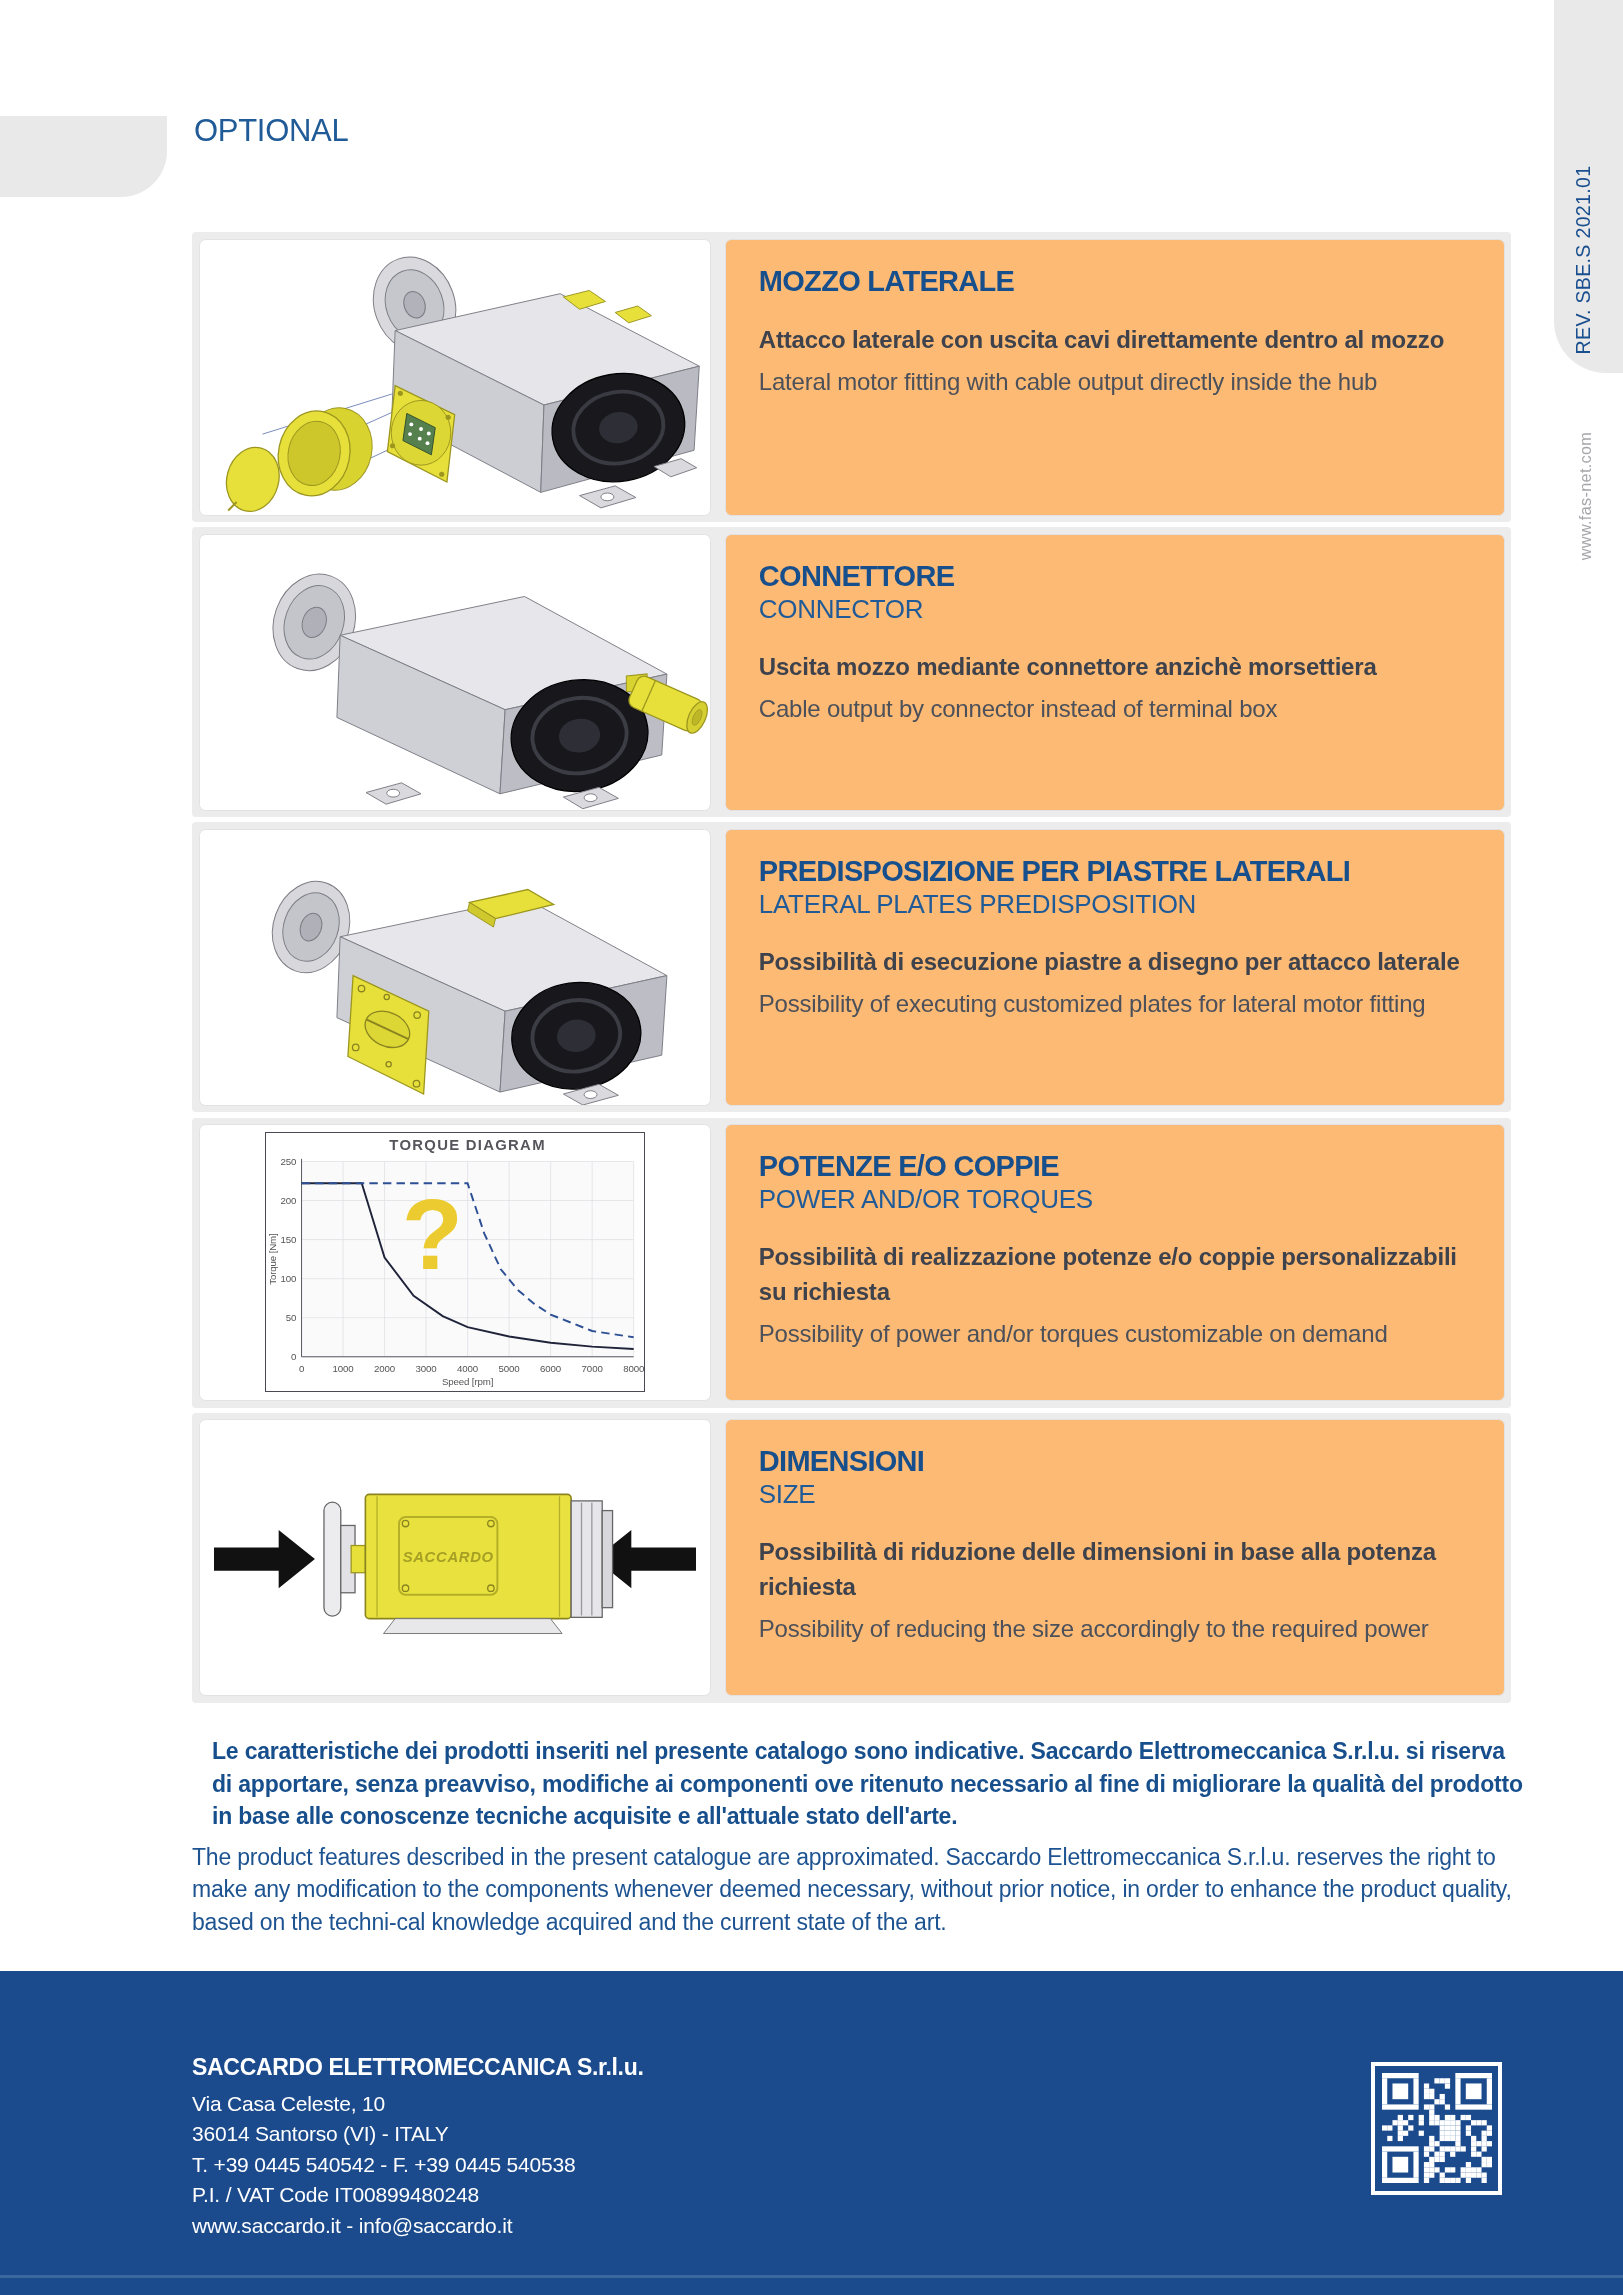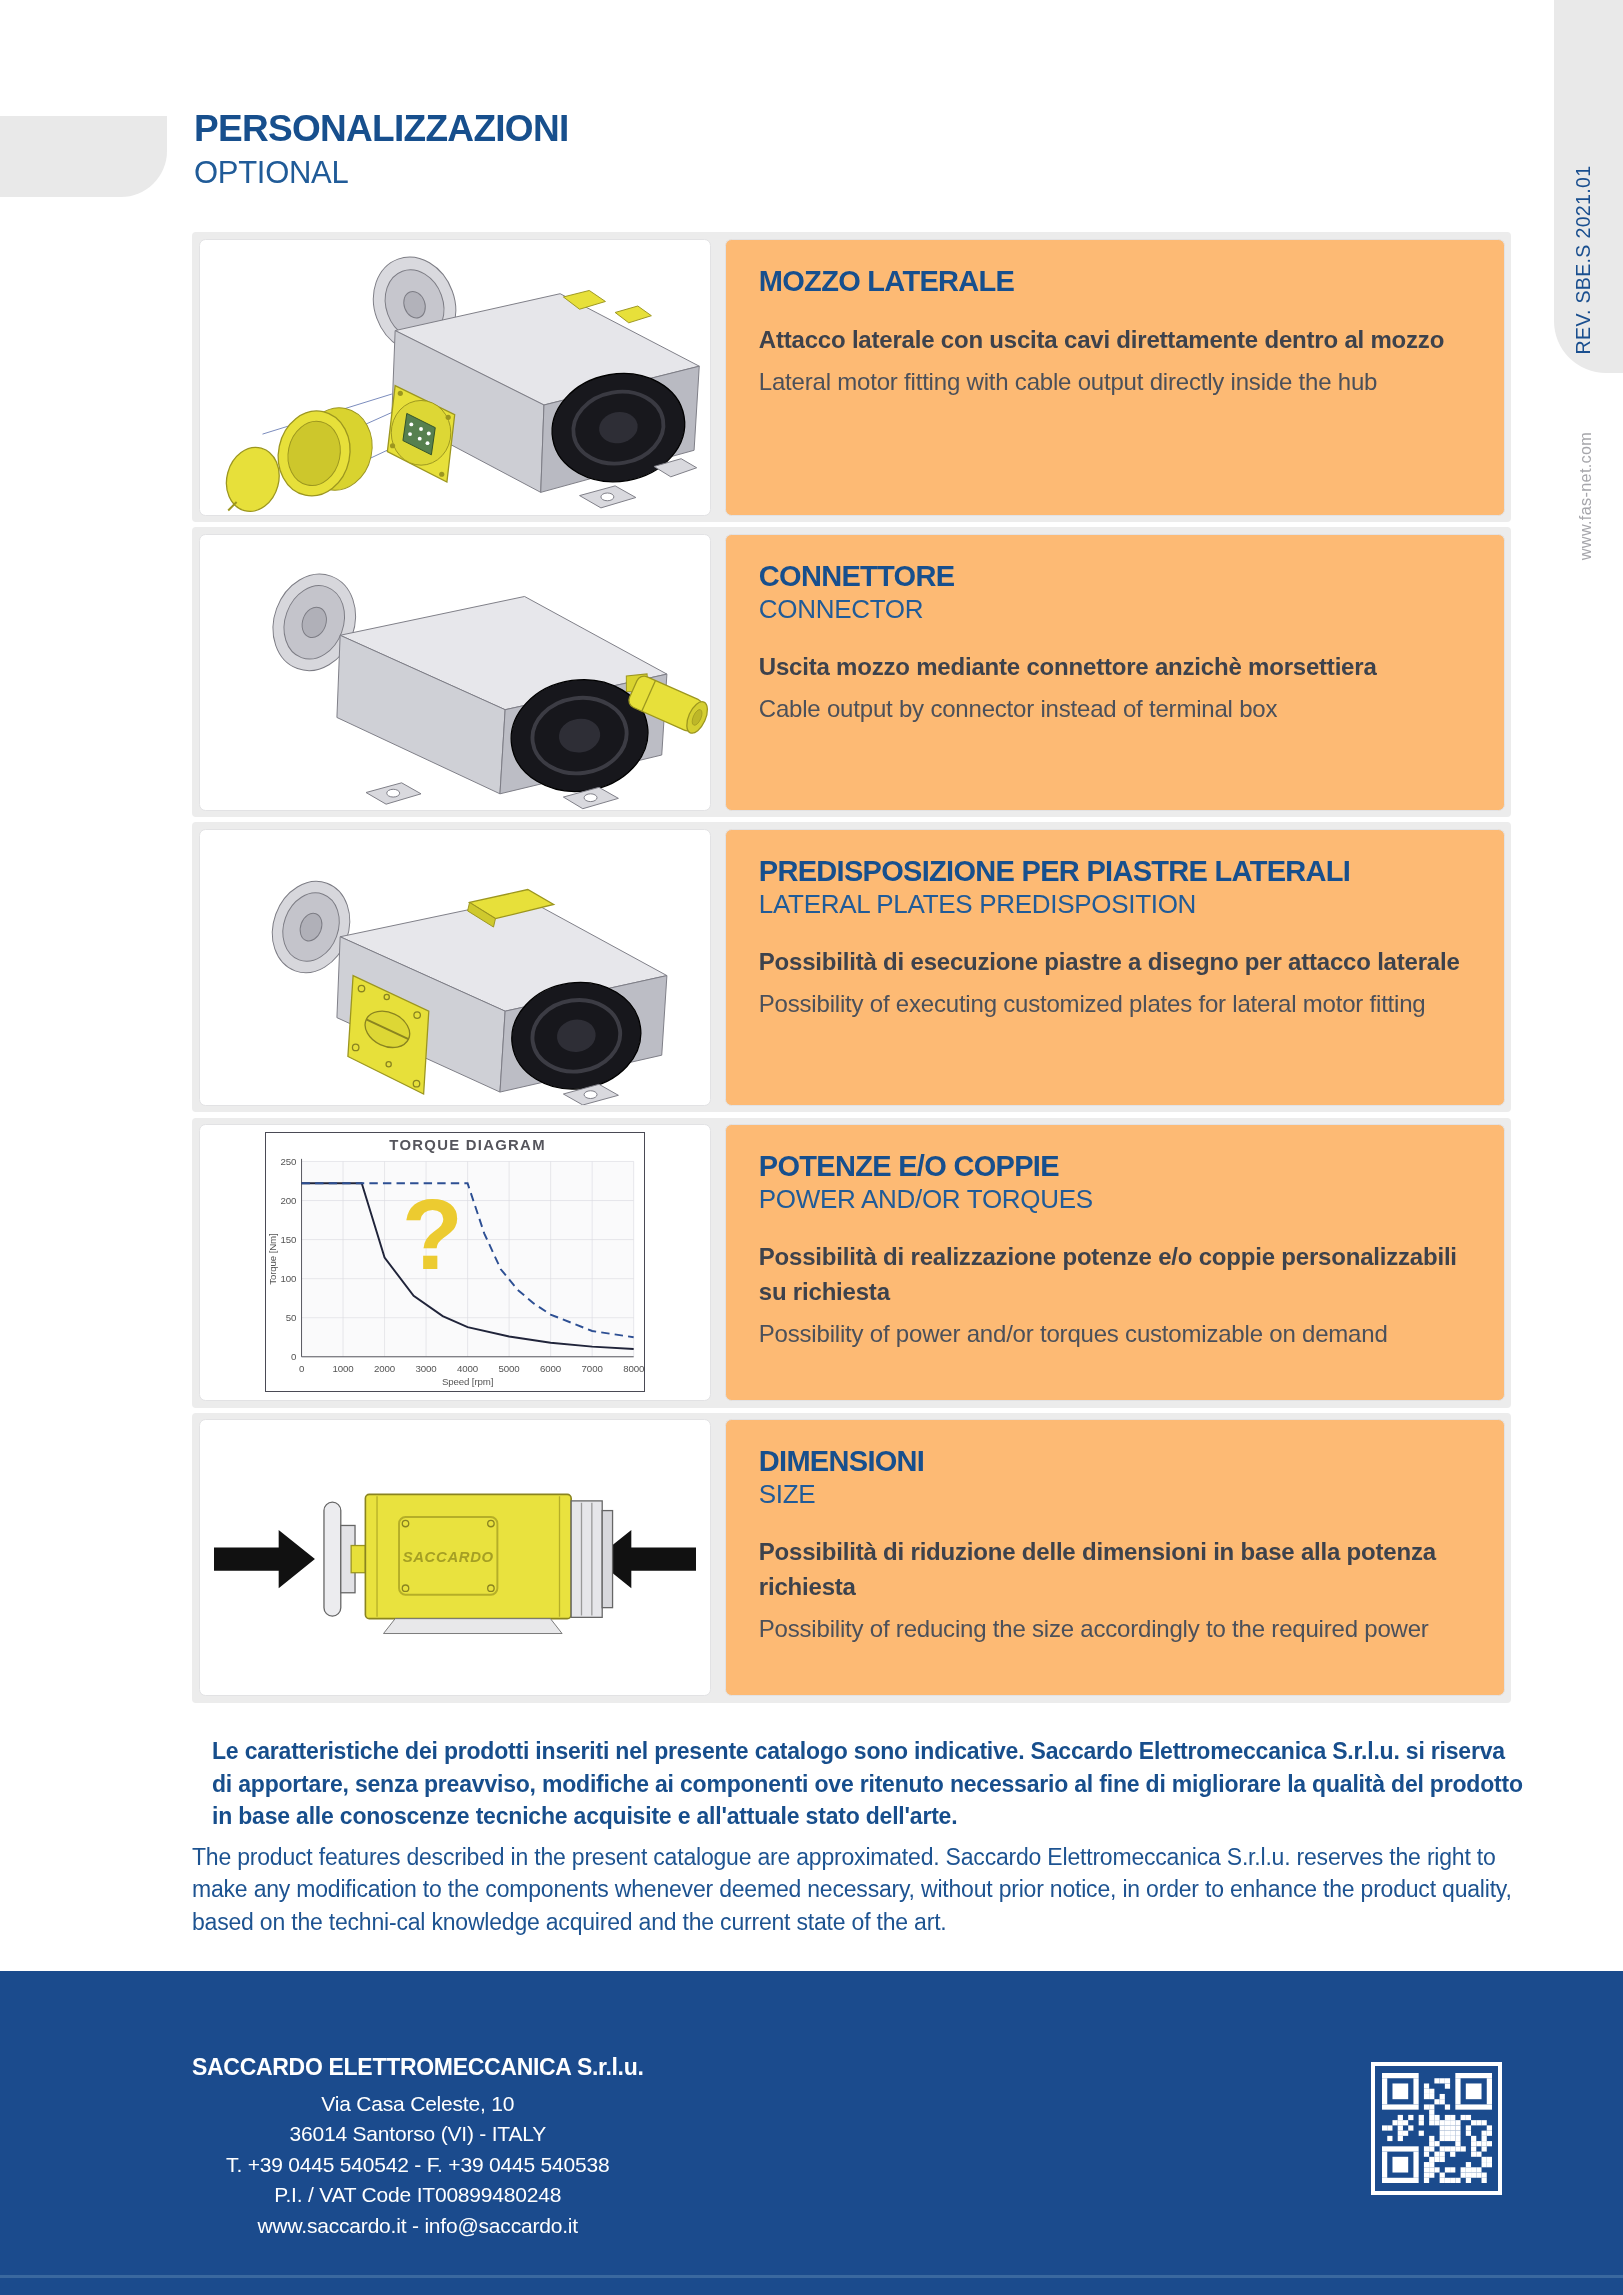--- a/index.html
+++ b/index.html
@@ -63,7 +63,6 @@
   <div class="fas-vert">www.fas-net.com</div>
 
   <div class="header">
-    <h1>PERSONALIZZAZIONI</h1>
     <h2>OPTIONAL</h2>
   </div>
 

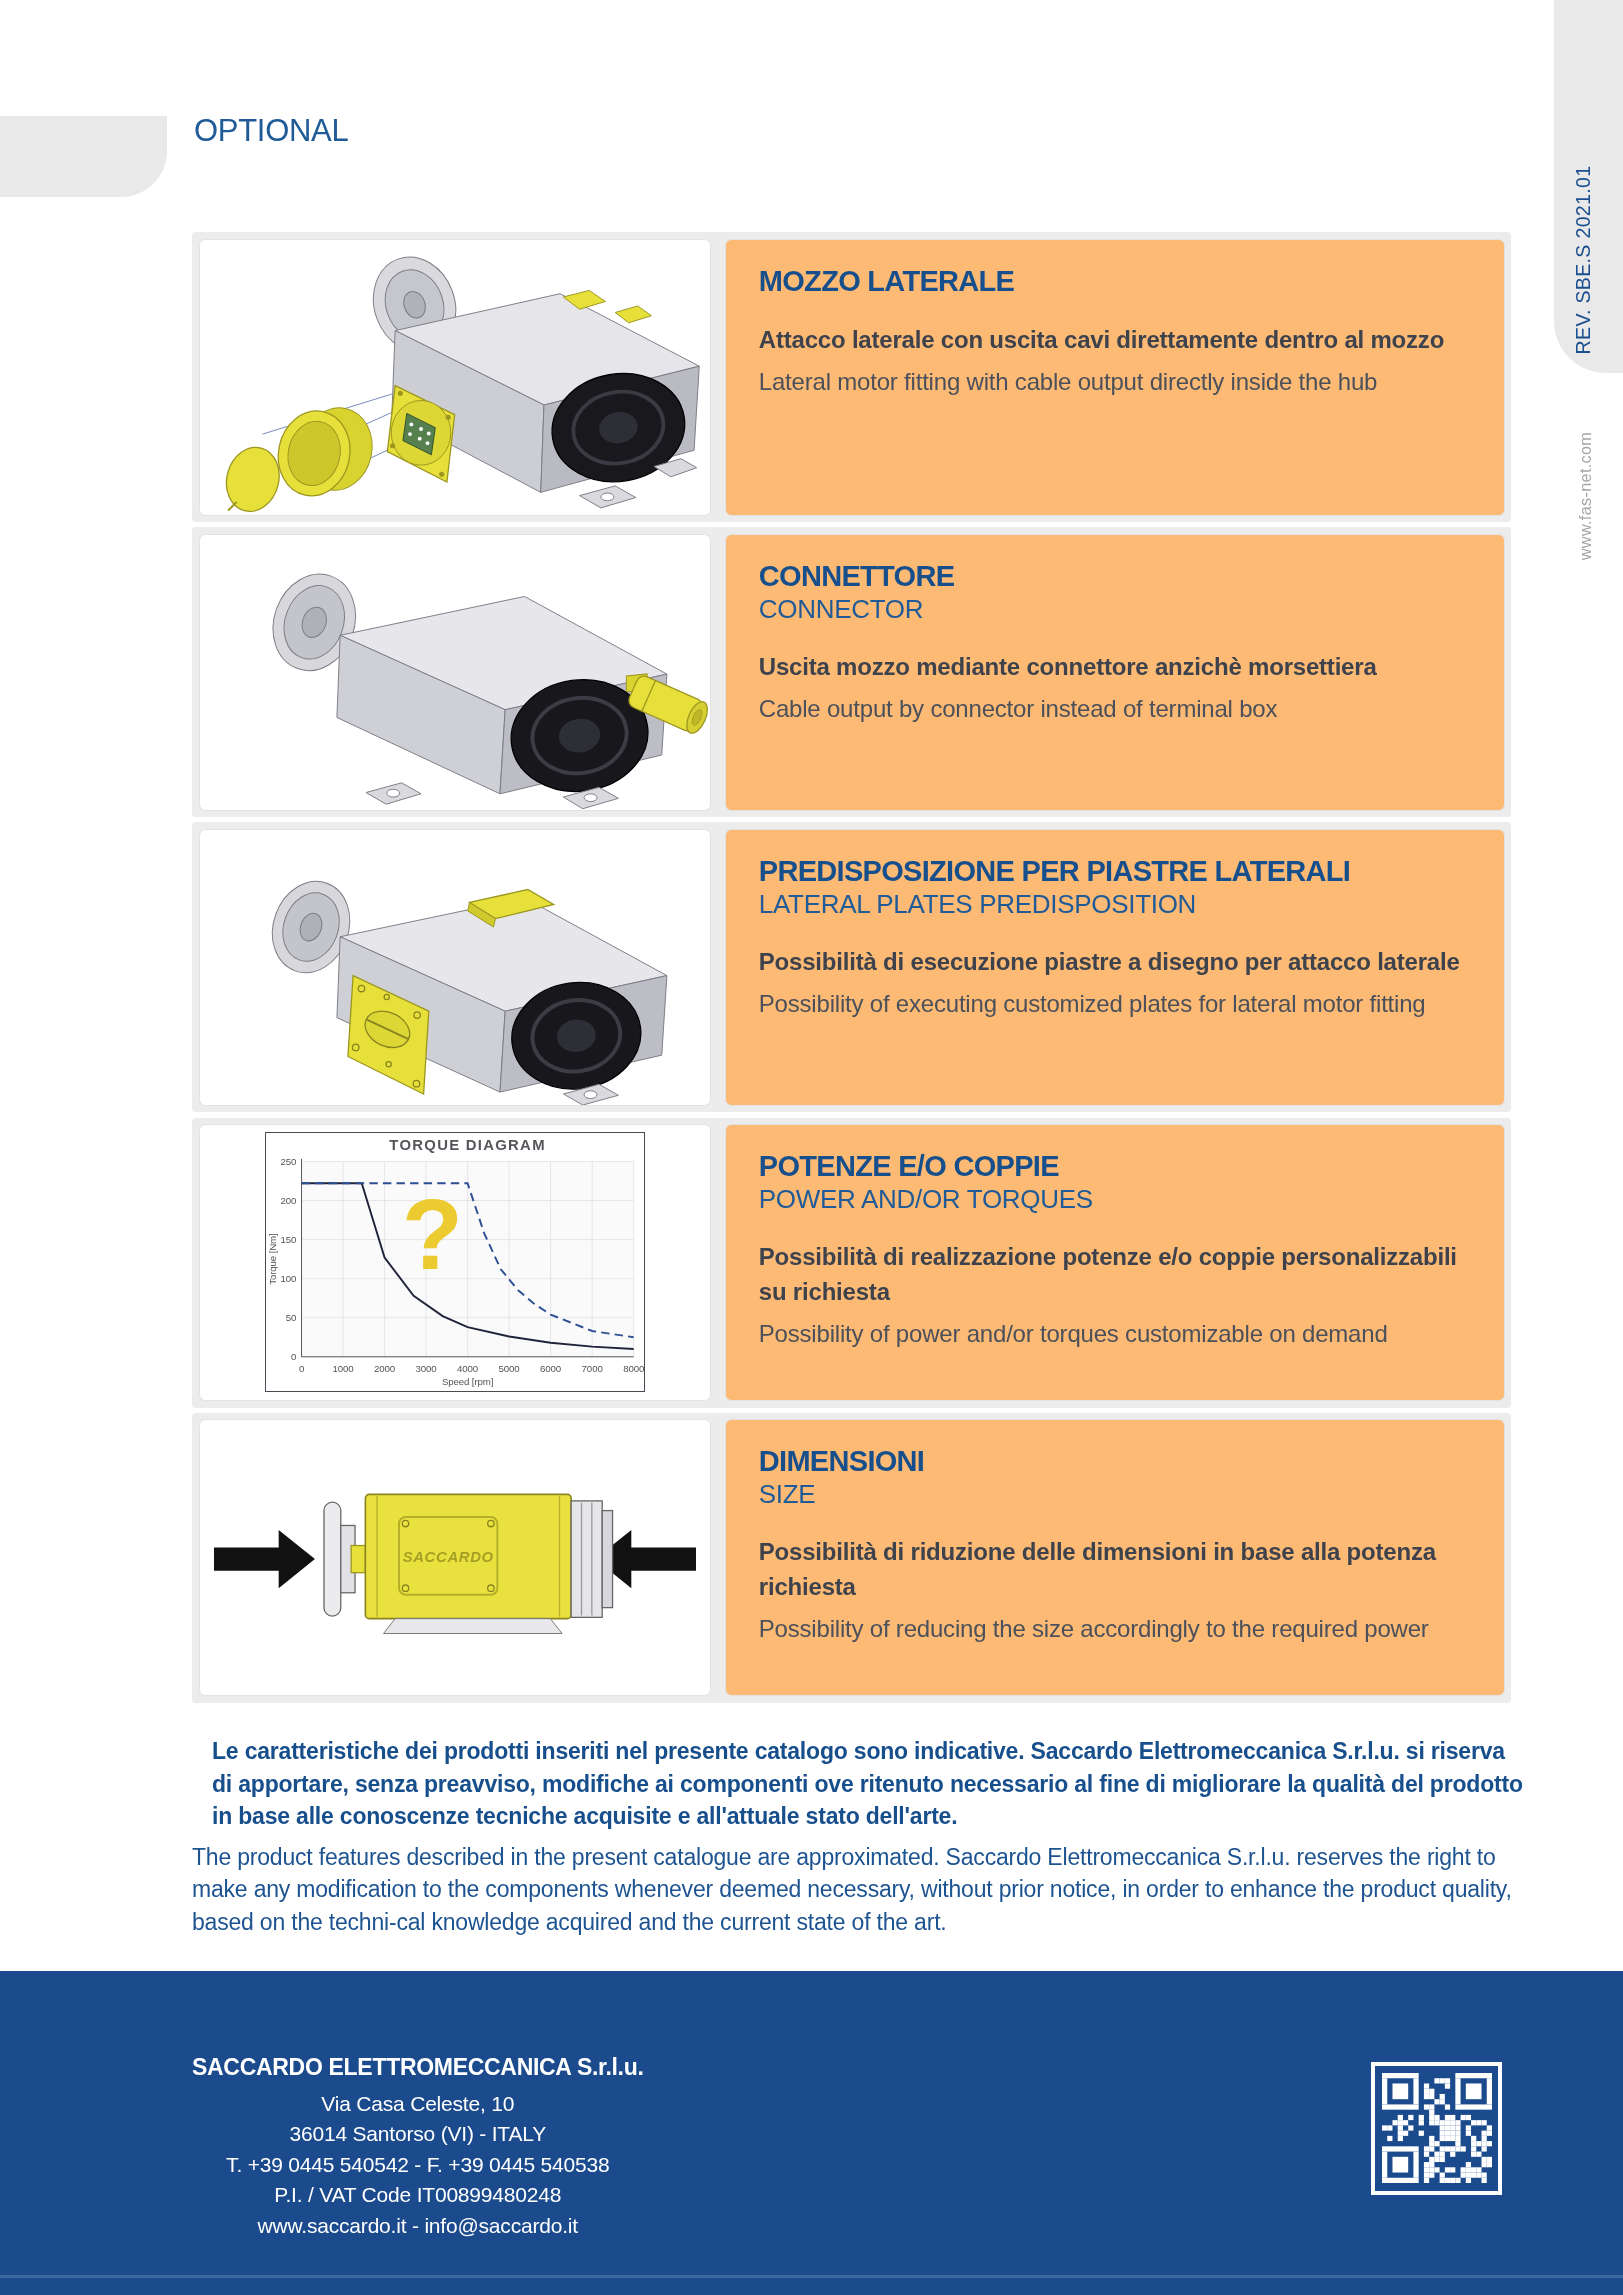--- a/index.html
+++ b/index.html
@@ -47,7 +47,7 @@
   .footer{position:absolute;left:0;top:1971px;width:1623px;height:325px;background:#1b4b8d;}
   .footer-info{position:absolute;left:192px;top:83px;color:#ffffff;}
   .company{font-size:23px;font-weight:bold;letter-spacing:-0.3px;margin-bottom:7.8px;}
-  .fline{font-size:21px;font-weight:normal;line-height:1.45;letter-spacing:-0.2px;text-align:center;}
+  .fline{font-size:21px;font-weight:normal;line-height:1.45;letter-spacing:-0.2px;}
   .qr{position:absolute;left:1371px;top:91px;border:4.6px solid #ffffff;padding:6.5px;}
   .bottom-stripe{position:absolute;left:0;top:2275px;width:1623px;height:3.3px;background:#3a689f;}
   .ill-stroke{stroke:#7c7c84;stroke-width:1.5;}

